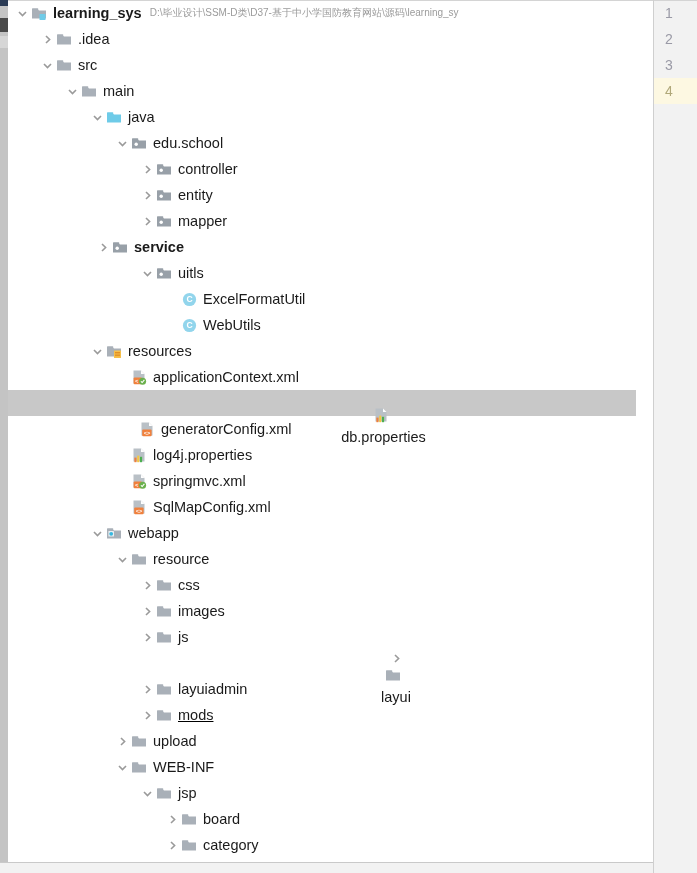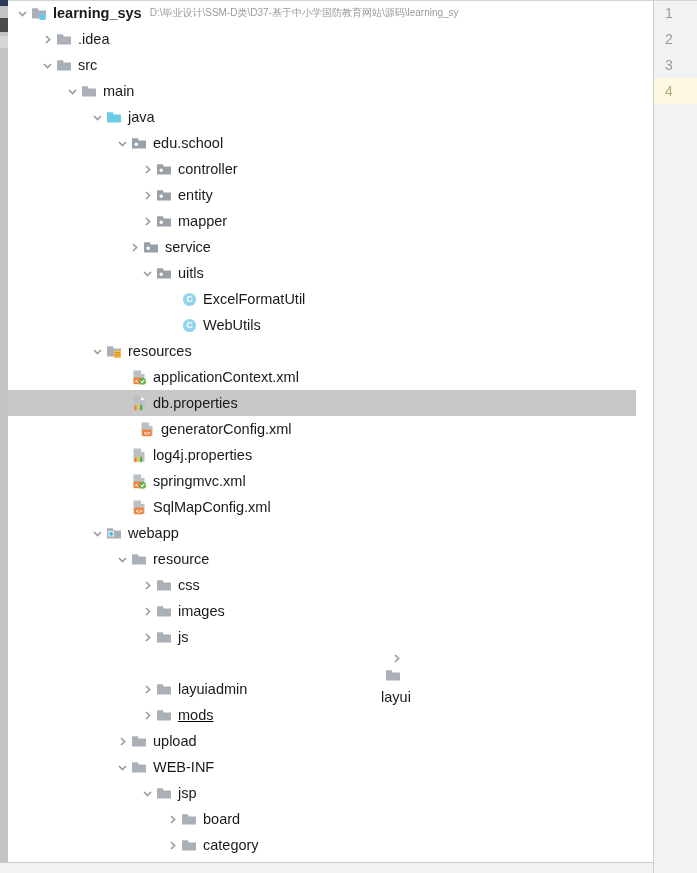--- a/index.html
+++ b/index.html
@@ -228,7 +228,7 @@
         </span>
         <span class="lbl">mapper</span>
       </div>
-      <div class="row" style="padding-left: 118px;">
+      <div class="row" style="padding-left: 87px; font-weight: bold;">
         <span class="arrow">
           <svg width="11" height="11" viewBox="0 0 11 11">
             <path d="M4 2 L7.6 5.5 L4 9" fill="none" stroke="#9a9a9a" stroke-width="1.6"></path>

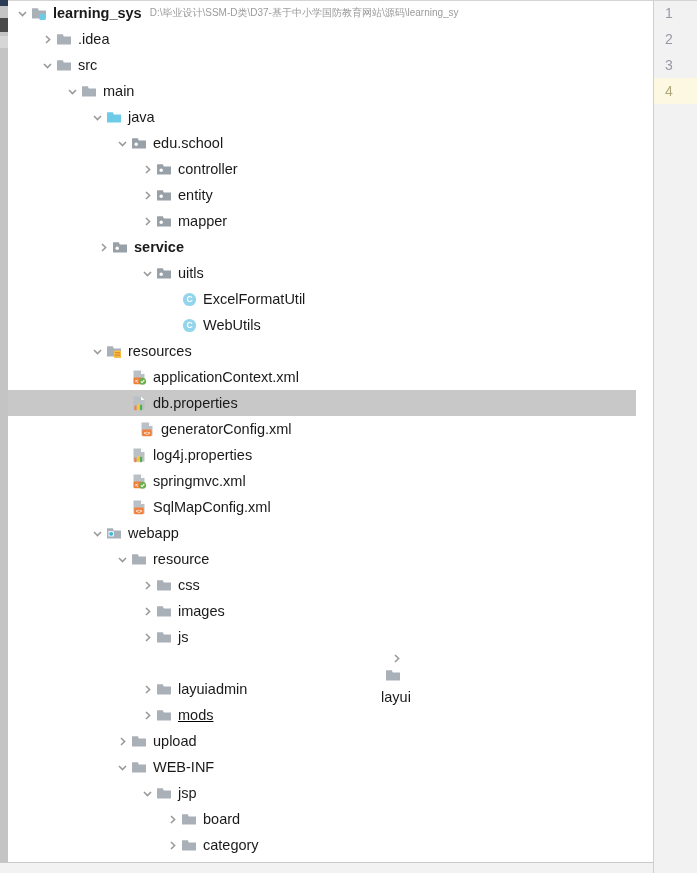--- a/index.html
+++ b/index.html
@@ -36,7 +36,7 @@
     white-space:nowrap;display:flex;align-items:center;
     padding-left:8px;
   }
-  .row.selected{background:#c8c8c8;}
+  .row.selected{background:#c8c8c8;flex-direction:column;}
 
   .arrow{
     width:16px;height:26px;flex:0 0 16px;

